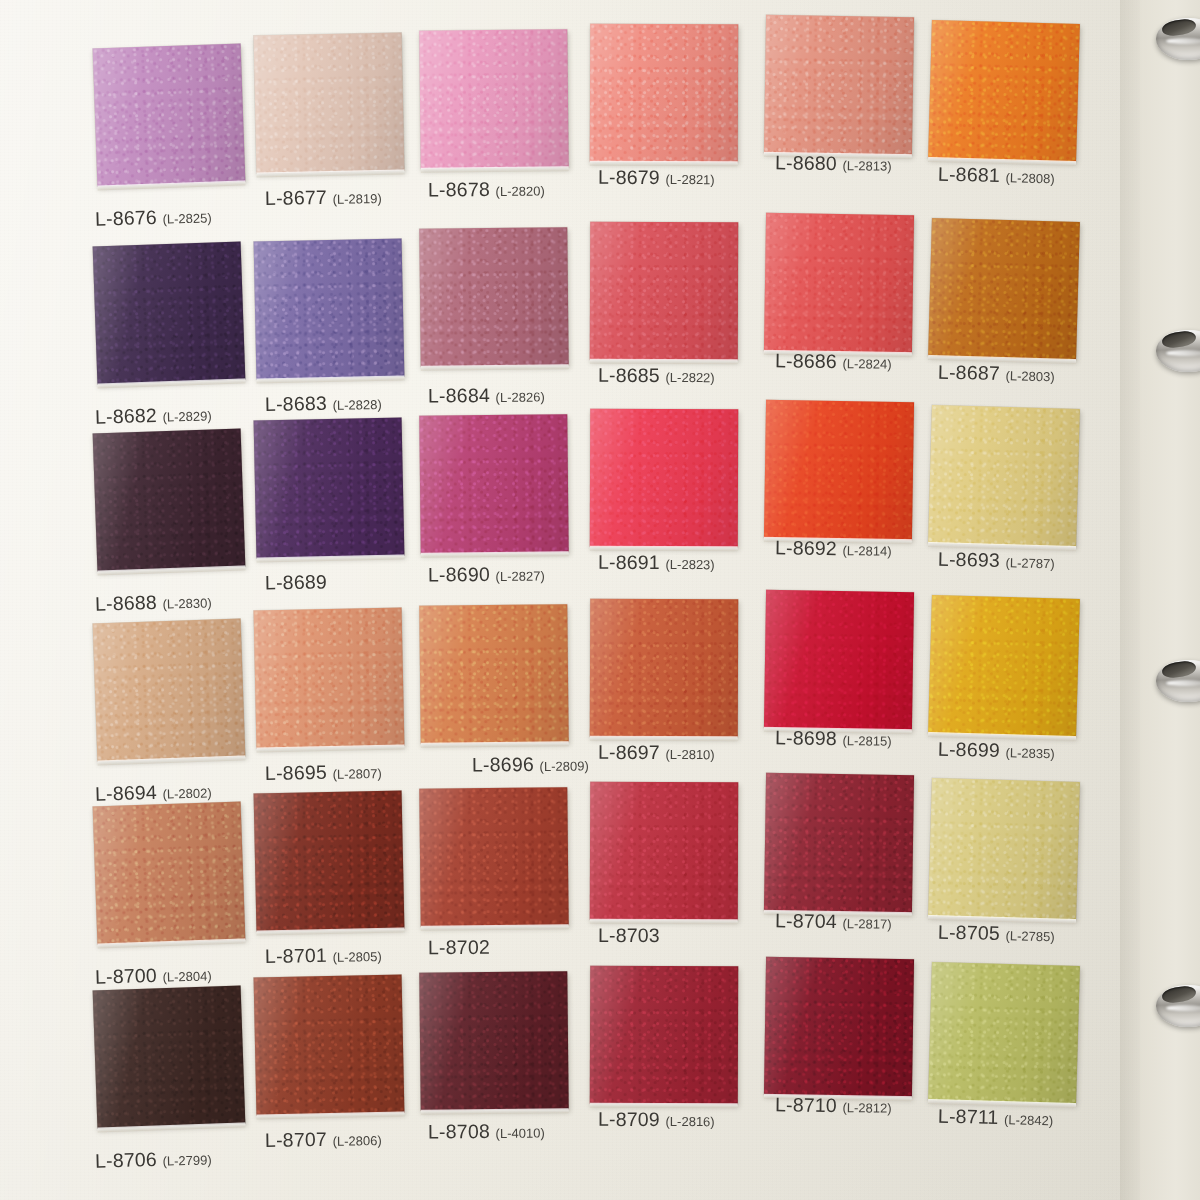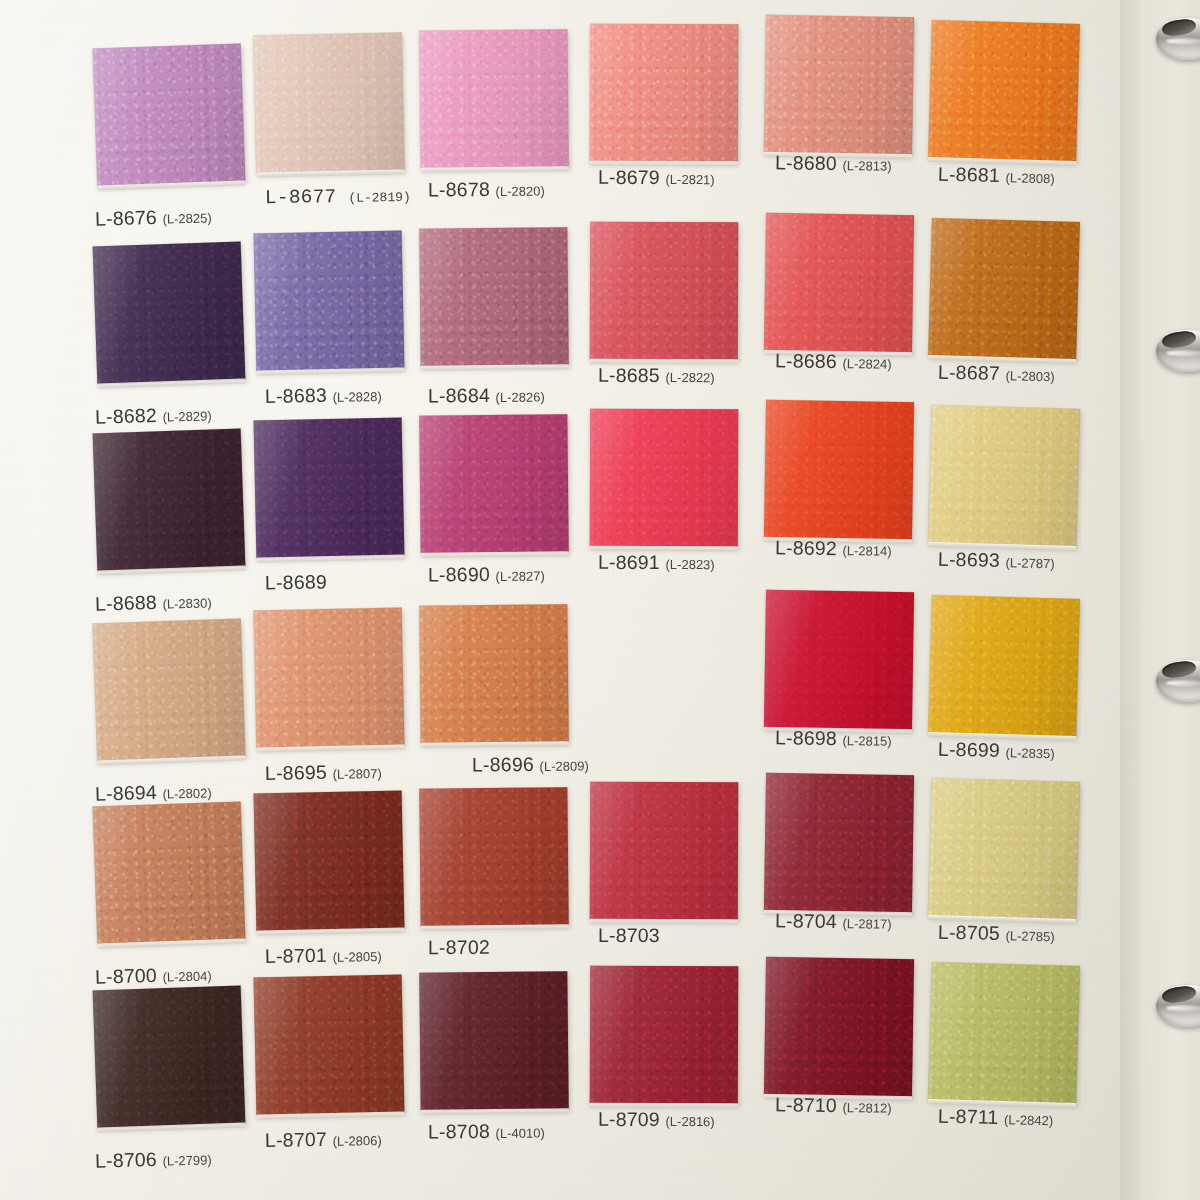--- a/index.html
+++ b/index.html
@@ -151,7 +151,7 @@
           </div>
           <div class="swatch-label" style="left: 0px; top: 160px; transform: rotate(-1.6deg);"><span>L-8676</span> <span class="sub">(L-2825)</span></div>
         </div>
-        <div class="swatch-cell" style="left: 255px; top: 4px; font-family: Liberation Mono, monospace;">
+        <div class="swatch-cell" style="left: 255px; top: 4px;">
           <div class="swatch-chip" style="background: rgb(227, 199, 184); transform: rotate(-1.2deg);">
             <div class="chip-grain"></div>
             <div class="chip-sheen"></div>

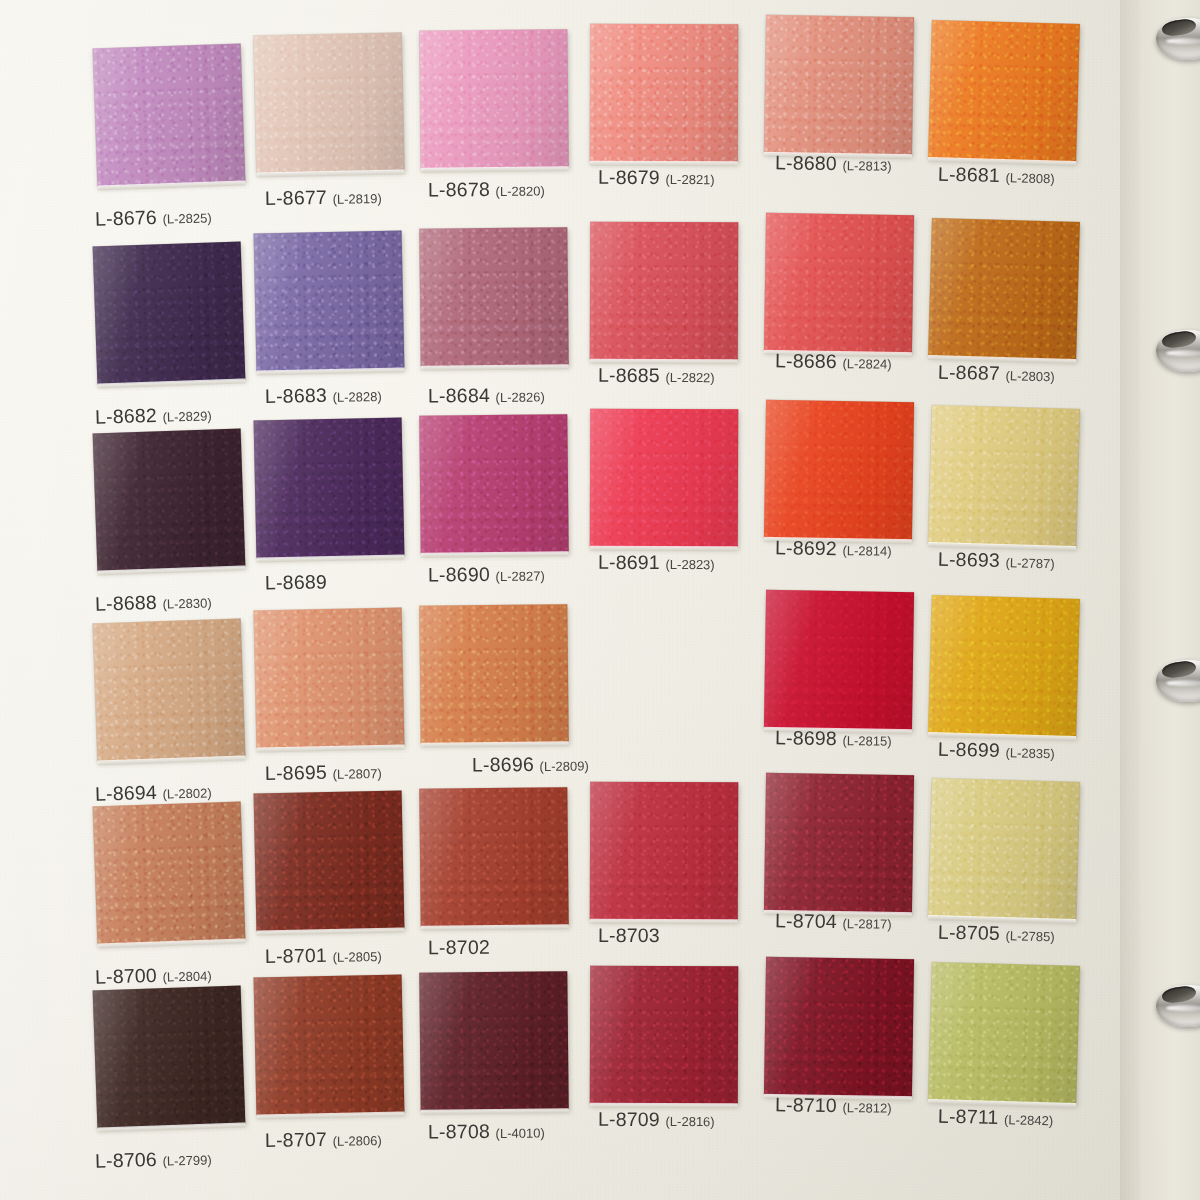--- a/index.html
+++ b/index.html
@@ -201,7 +201,7 @@
           </div>
           <div class="swatch-label" style="left: 0px; top: 160px; transform: rotate(-1.6deg);"><span>L-8682</span> <span class="sub">(L-2829)</span></div>
         </div>
-        <div class="swatch-cell" style="left: 255px; top: 4px;">
+        <div class="swatch-cell" style="left: 255px; top: 12px;">
           <div class="swatch-chip" style="background: rgb(122, 106, 166); transform: rotate(-1.2deg);">
             <div class="chip-grain"></div>
             <div class="chip-sheen"></div>

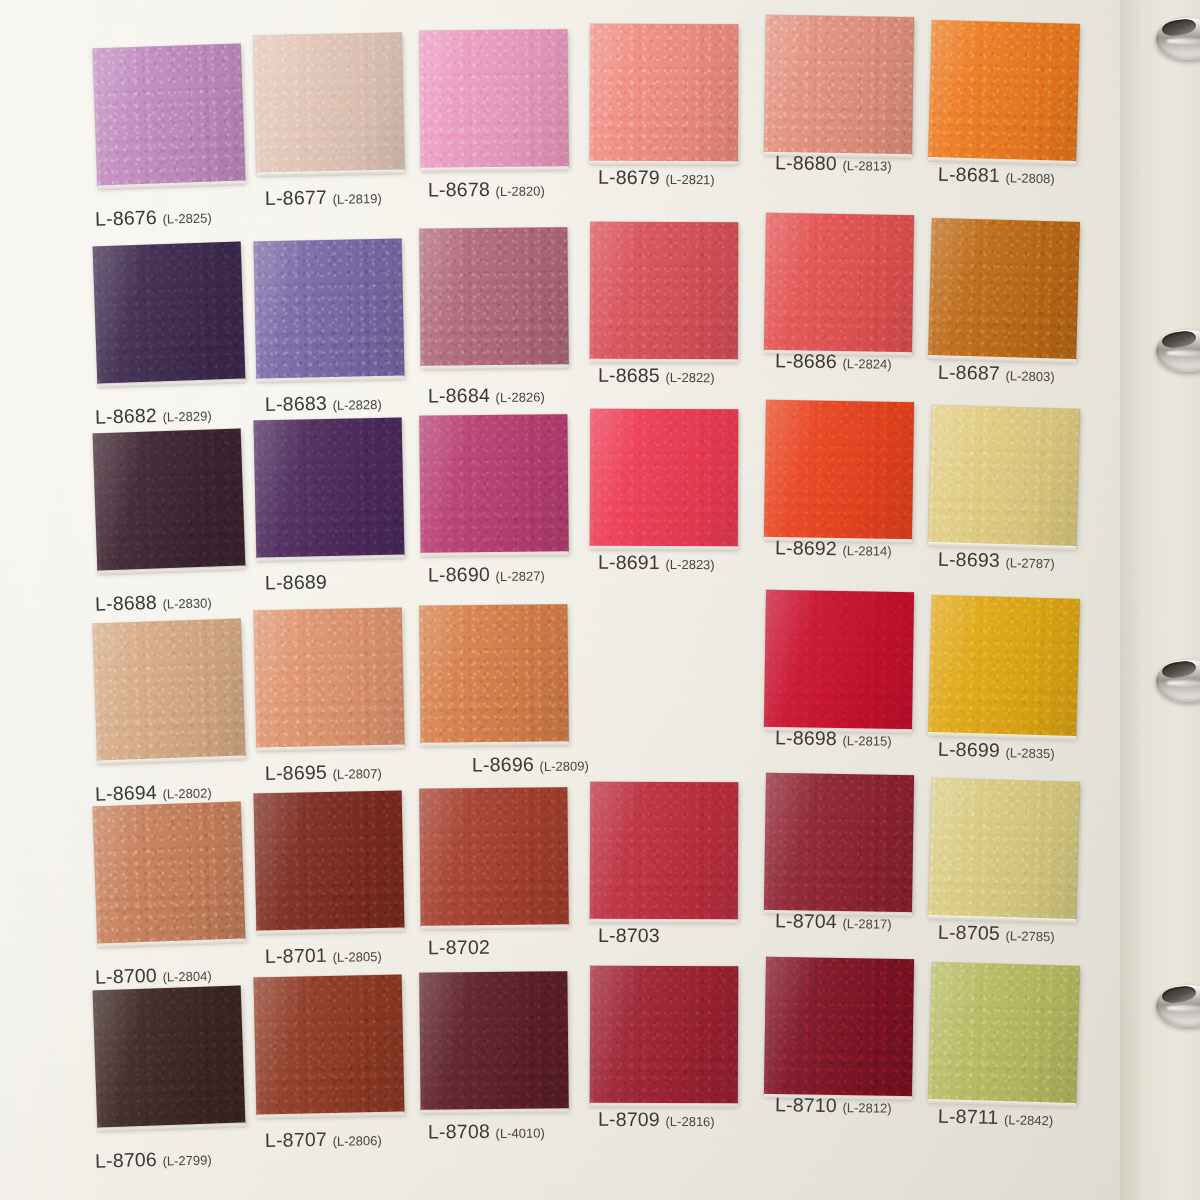--- a/index.html
+++ b/index.html
@@ -317,6 +317,14 @@
           </div>
           <div class="swatch-label" style="left: 8px; top: 148px; transform: rotate(-0.48deg); margin-left: 44px;"><span>L-8696</span> <span class="sub">(L-2809)</span></div>
         </div>
+        <div class="swatch-cell" style="left: 590px; top: -6px;">
+          <div class="swatch-chip" style="background: rgb(200, 90, 54); transform: rotate(0.2deg);">
+            <div class="chip-grain"></div>
+            <div class="chip-sheen"></div>
+            <div class="chip-edge"></div>
+          </div>
+          <div class="swatch-label" style="left: 8px; top: 142px; transform: rotate(0.16deg);"><span>L-8697</span> <span class="sub">(L-2810)</span></div>
+        </div>
         <div class="swatch-cell" style="left: 765px; top: -14px;">
           <div class="swatch-chip" style="background: rgb(200, 16, 46); transform: rotate(0.9deg);">
             <div class="chip-grain"></div>

